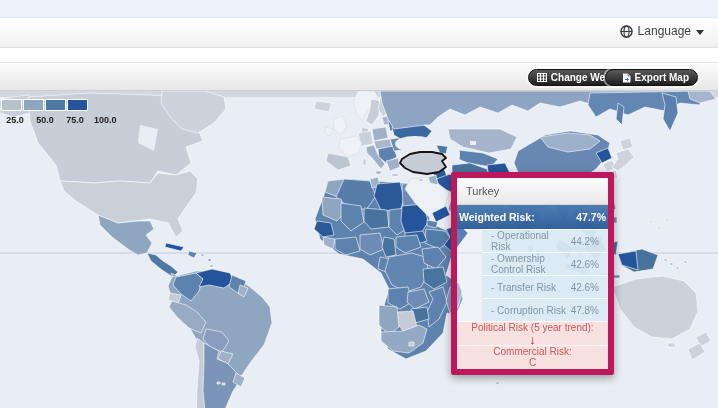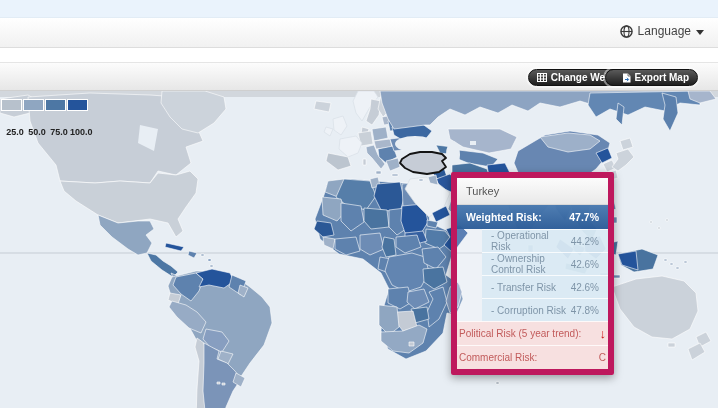--- a/index.html
+++ b/index.html
@@ -33,7 +33,7 @@
   .legend { position:absolute; left:0; top:8px; z-index:5; }
   .legend-swatches { display:flex; padding-left:1px; }
   .legend-swatch { width:21px; height:12px; border:1px solid #fff; margin-right:1px; }
-  .legend-labels { display:flex; padding-left:4px; margin-top:16px; }
+  .legend-labels { display:flex; padding-left:4px; margin-top:4px;gap:8px; }
   .legend-labels span { width:22px; text-align:center; font-size:9px;
     font-weight:bold; color:#222; }
 

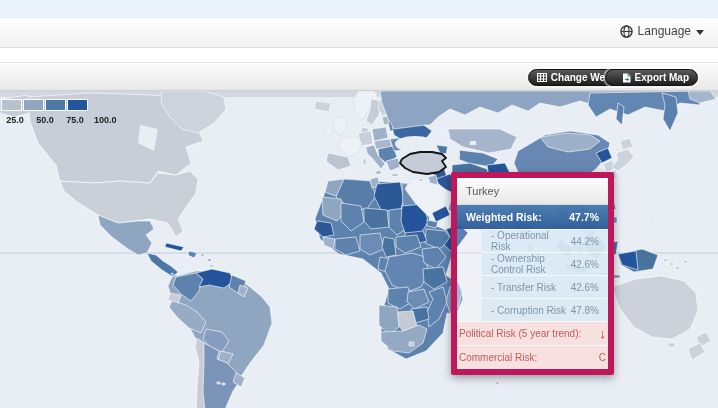--- a/index.html
+++ b/index.html
@@ -45,7 +45,7 @@
     background:linear-gradient(#fcfcfc,#e9e9e9); color:#555; font-size:11px;
     border-bottom:1px solid #d8d8d8; }
   .tt-weighted { height:24px; display:flex; align-items:center;
-    justify-content:space-between; padding:0 9px;
+    justify-content:space-between; padding:0 2px;
     background:linear-gradient(rgba(74,122,176,.97),rgba(44,92,152,.97));
     color:#fff; font-weight:bold; font-size:10.5px; }
   .tt-row { height:23px; display:flex; align-items:center;

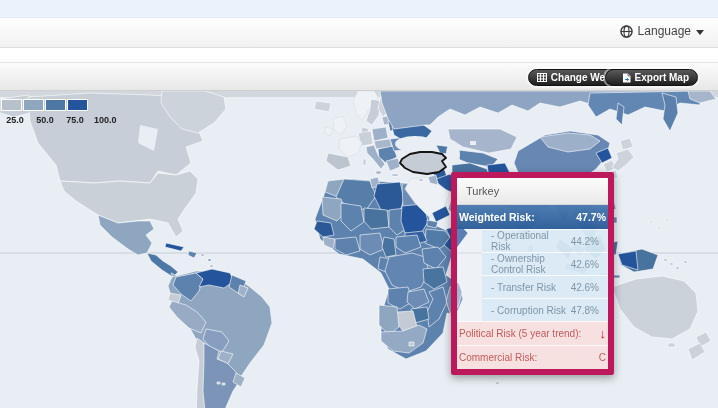--- a/index.html
+++ b/index.html
@@ -52,8 +52,8 @@
     justify-content:space-between; padding:0 9px;
     background:rgba(217,234,243,.93); color:#7f95a8; border-top:1px solid rgba(255,255,255,.8);margin-left:25px; }
   .tt-pink { height:24px; display:flex; align-items:center;
-    justify-content:space-between; padding:0 2px;
-    background:rgba(247,222,222,.95); color:#c25b5b; border-top:1px solid rgba(255,255,255,.8); }
+    justify-content:flex-start; padding:0 9px;
+    background:rgba(247,222,222,.95); color:#c25b5b; border-top:1px solid rgba(255,255,255,.8);flex-direction:column; }
   .tt-arrow { color:#cc1111; font-weight:bold; font-size:13px; line-height:1; }
 </style>
 </head>

